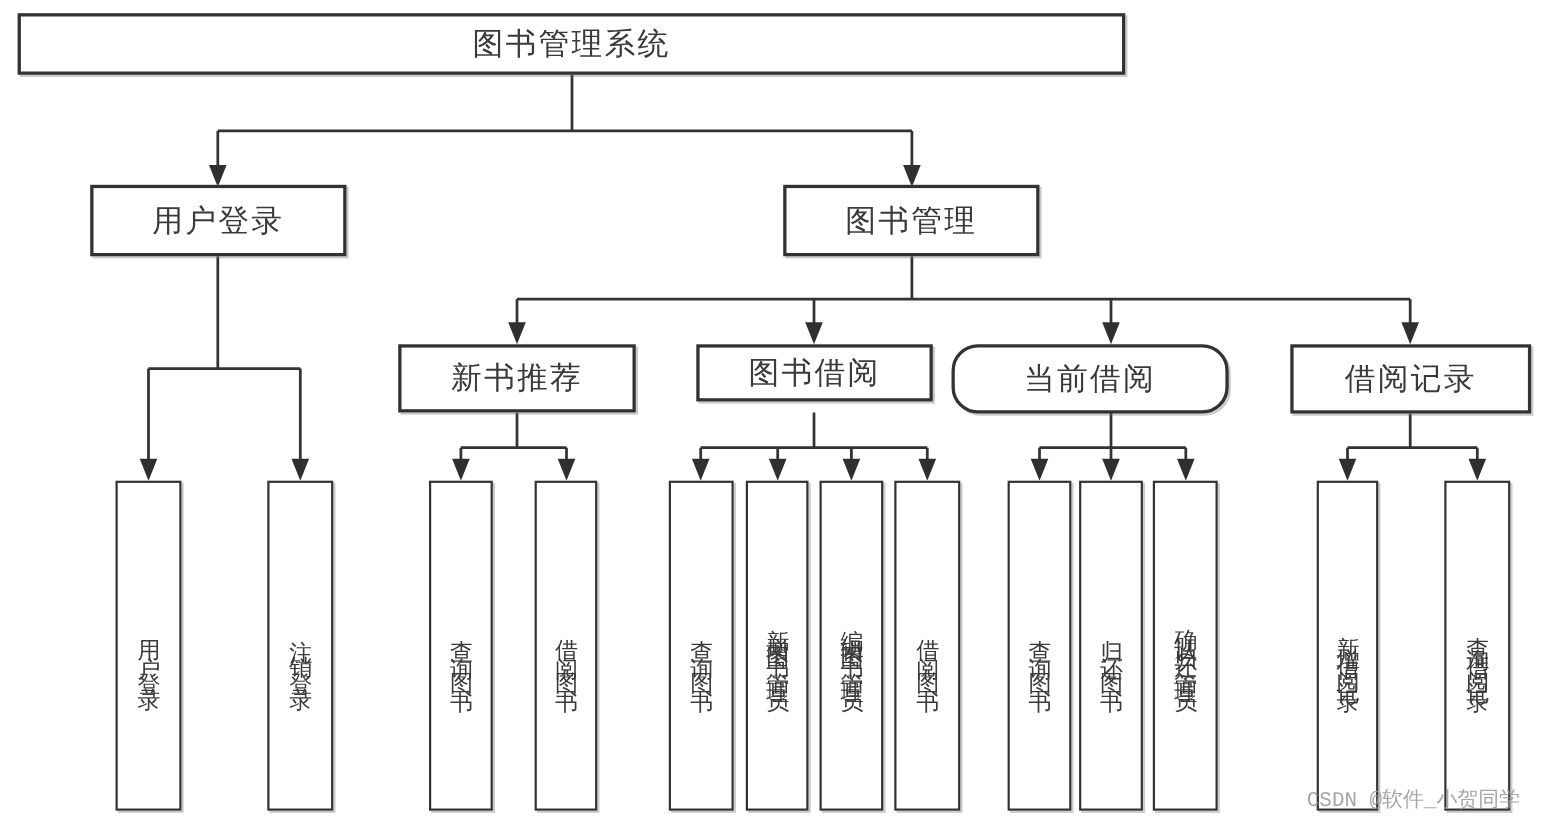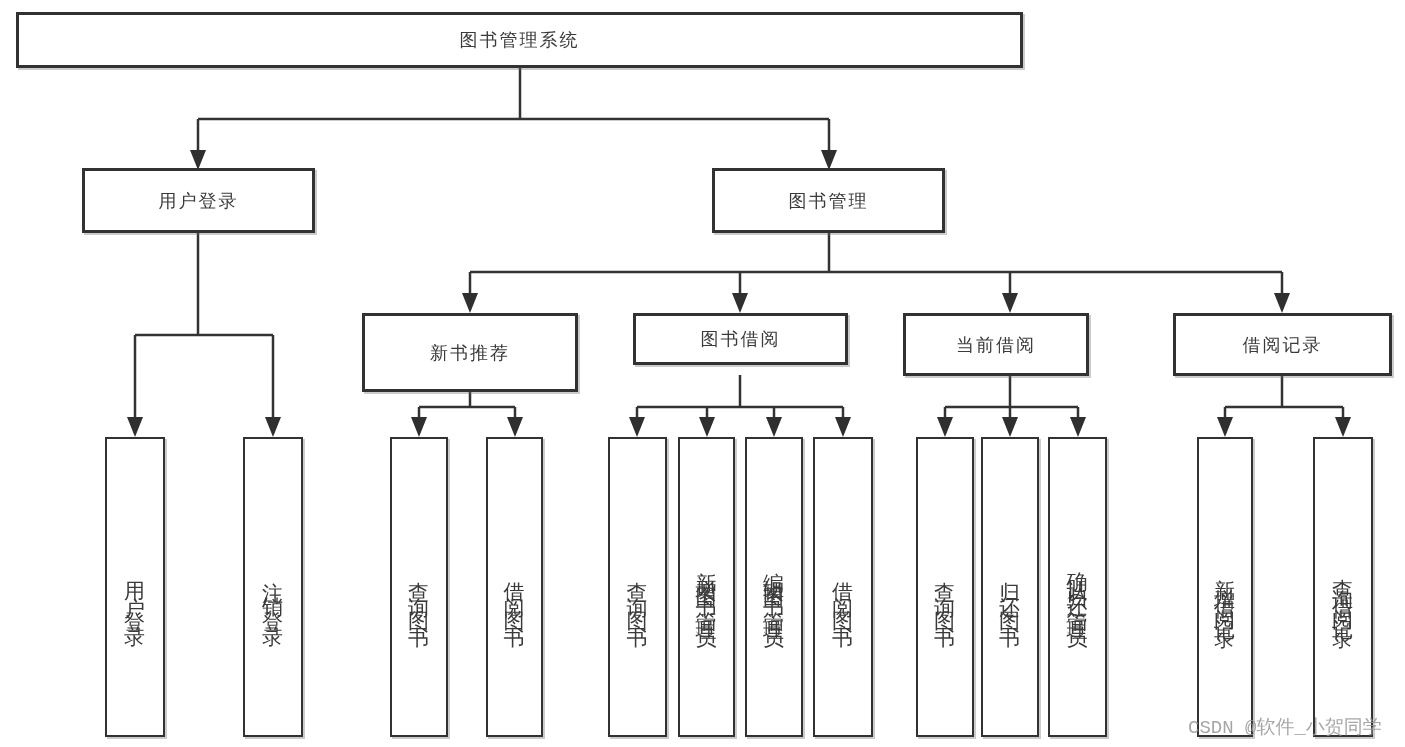--- a/index.html
+++ b/index.html
@@ -34,7 +34,7 @@
     box-shadow: 2px 2px 0 rgba(110,110,110,0.35);
   }
   .hbox .lbl {
-    font-size: 18px;
+    font-size: 28px;
     color: #3a3a3a;
     letter-spacing: 2px;
     white-space: nowrap;

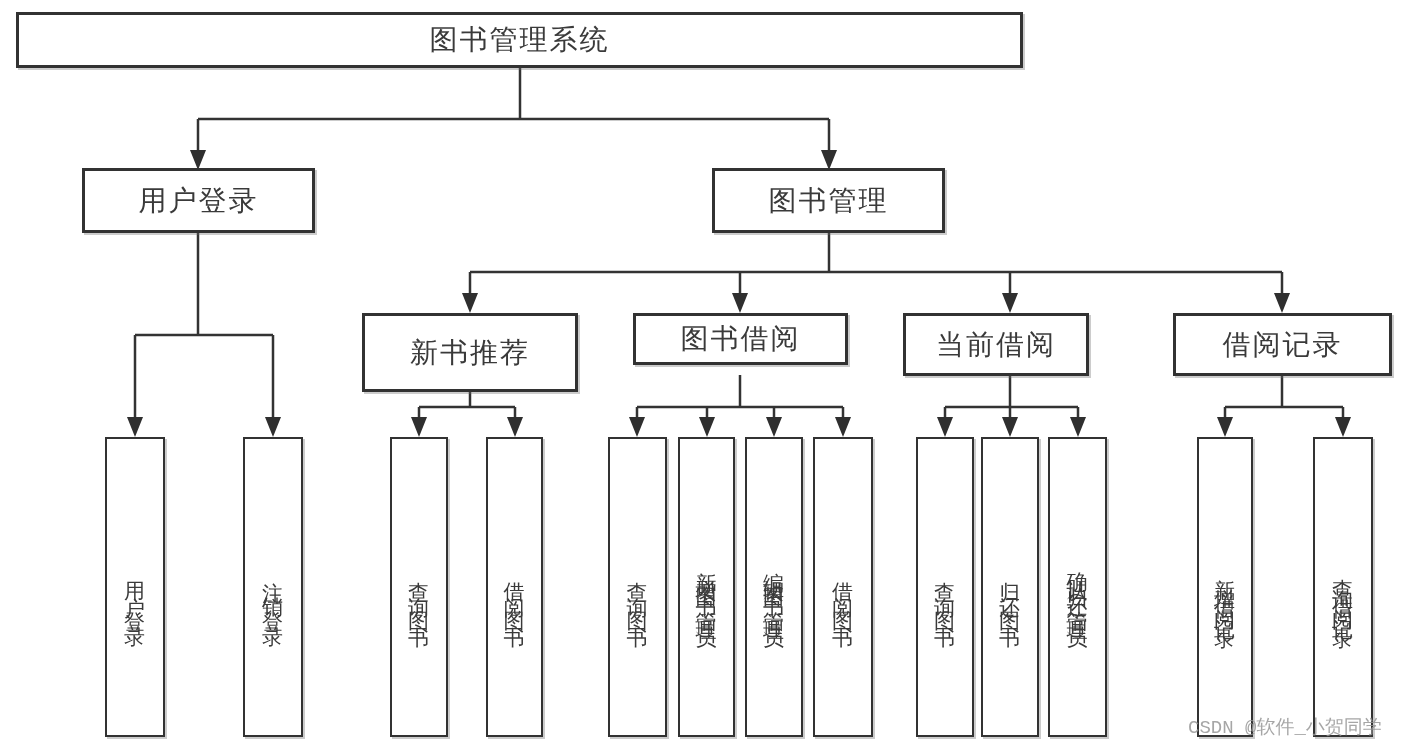--- a/index.html
+++ b/index.html
@@ -162,7 +162,7 @@
     <span class="lbl">图书管理</span>
   </div>
 
-  <div class="hbox" style="left:362px; top:313px; width:216px; height:79px;">
+  <div class="hbox" style="left:362px; top:313px; width:216px; height:62px;">
     <span class="lbl">新书推荐</span>
   </div>
   <div class="hbox" style="left:633px; top:313px; width:215px; height:52px;">

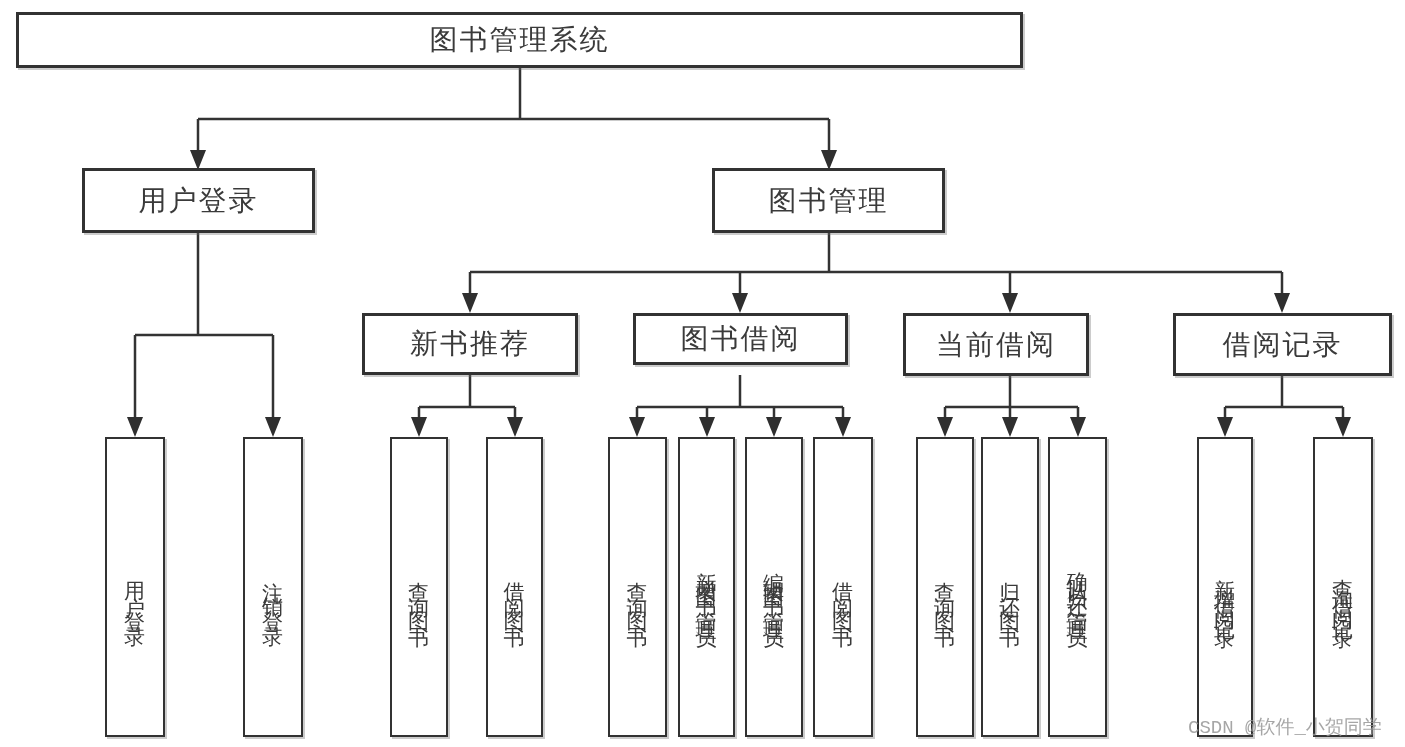--- a/index.html
+++ b/index.html
@@ -168,7 +168,7 @@
   <div class="hbox" style="left:633px; top:313px; width:215px; height:52px;">
     <span class="lbl">图书借阅</span>
   </div>
-  <div class="hbox" style="left:903px; top:313px; width:186px; height:63px;">
+  <div class="hbox" style="left:865px; top:313px; width:252px; height:63px;border-radius:24px;">
     <span class="lbl">当前借阅</span>
   </div>
   <div class="hbox" style="left:1173px; top:313px; width:219px; height:63px;font-family:Liberation Serif, serif;">

